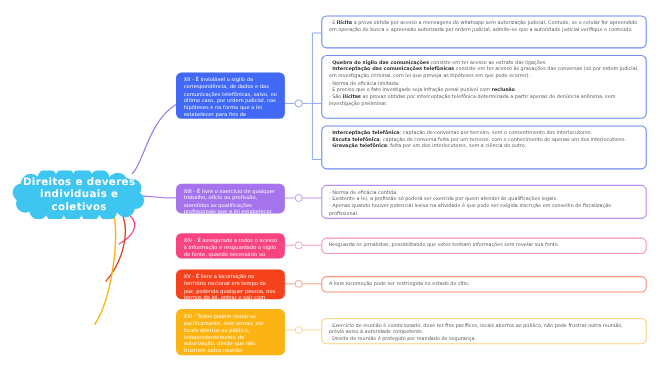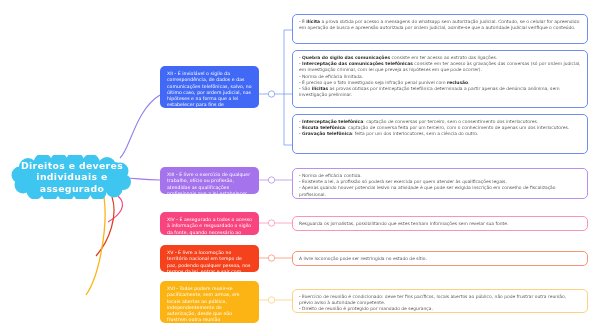--- a/index.html
+++ b/index.html
@@ -117,7 +117,7 @@
     </svg>
     <div class="label">
       <span>Direitos e deveres</span>
-      <span>individuais e assegurado</span>
+      <span>individuais e coletivos</span>
     </div>
   </div>
 

